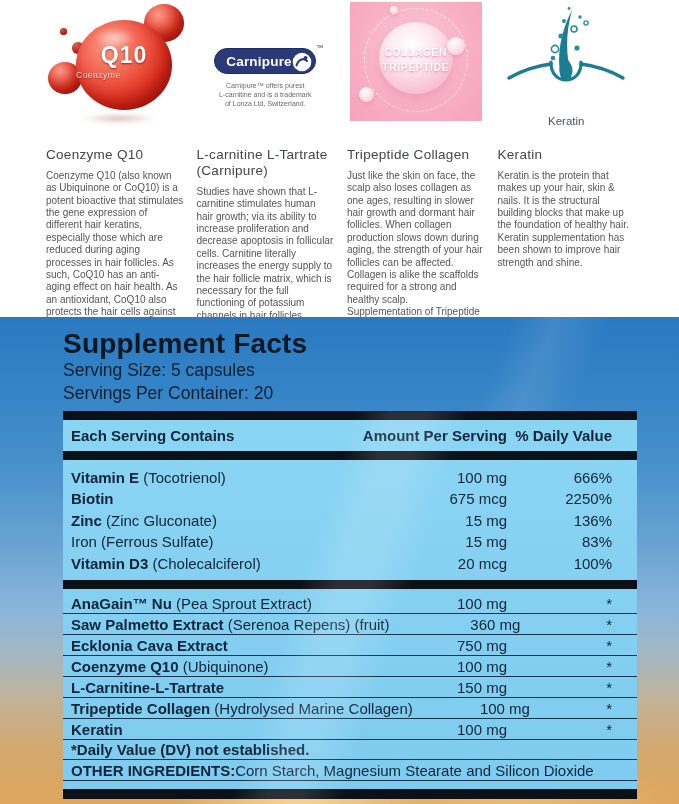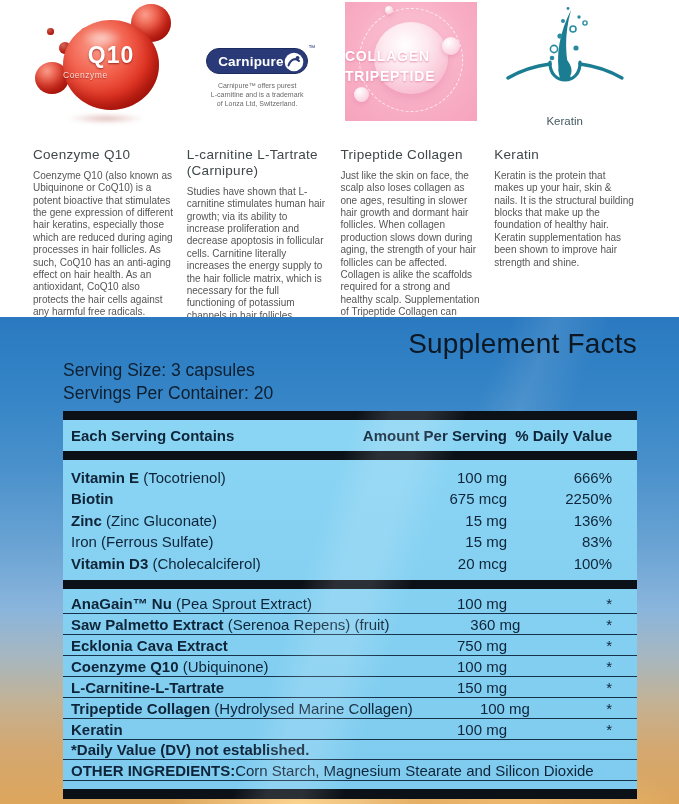--- a/index.html
+++ b/index.html
@@ -8,7 +8,7 @@
   .page { width:679px; height:804px; position:relative; background:#fff; }
 
   
-  .top { height:317px; display:flex; gap:13px; padding:0 44px 0 33px; background:#fff; }
+  .top { height:317px; display:flex; gap:13px; padding:0 44px 0 46px; background:#fff; }
   .col { flex:1; min-width:0; }
   .icon-area { height:147px; position:relative; }
   .col-heading { font-size:13.5px; color:#3f4749; font-weight:400; letter-spacing:.3px; line-height:1.18; margin-bottom:7px; }

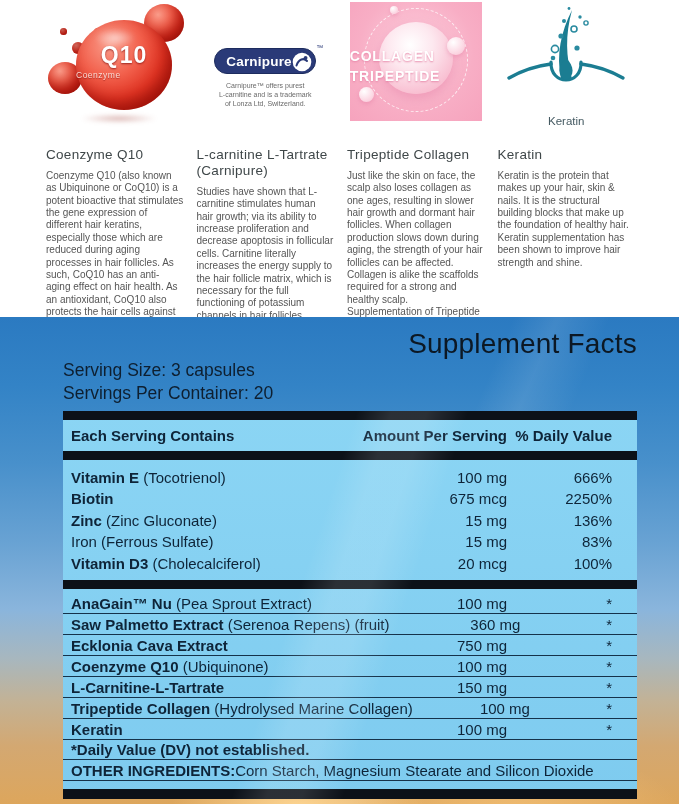--- a/index.html
+++ b/index.html
@@ -58,8 +58,8 @@
   .col-s1 { left:97px; top:35px; width:18px; height:18px; }
   .col-s2 { left:9px; top:85px; width:15px; height:15px; }
   .col-s3 { left:40px; top:4px; width:8px; height:8px; }
-  .col-label { position:absolute; left:0; top:44px; width:132px; text-align:left; color:#fff; font-weight:bold;
-    font-size:14px; letter-spacing:.8px; line-height:1.45; text-shadow:0 1px 2px rgba(230,130,165,.9); }
+  .col-label { position:absolute; left:0; top:44px; width:132px; text-align:center; color:#fff; font-weight:bold;
+    font-size:10px; letter-spacing:.8px; line-height:1.45; text-shadow:0 1px 2px rgba(230,130,165,.9); }
 
   
   .keratin-art { position:absolute; left:50%; transform:translateX(-50%); top:6px; width:120px; text-align:center; }

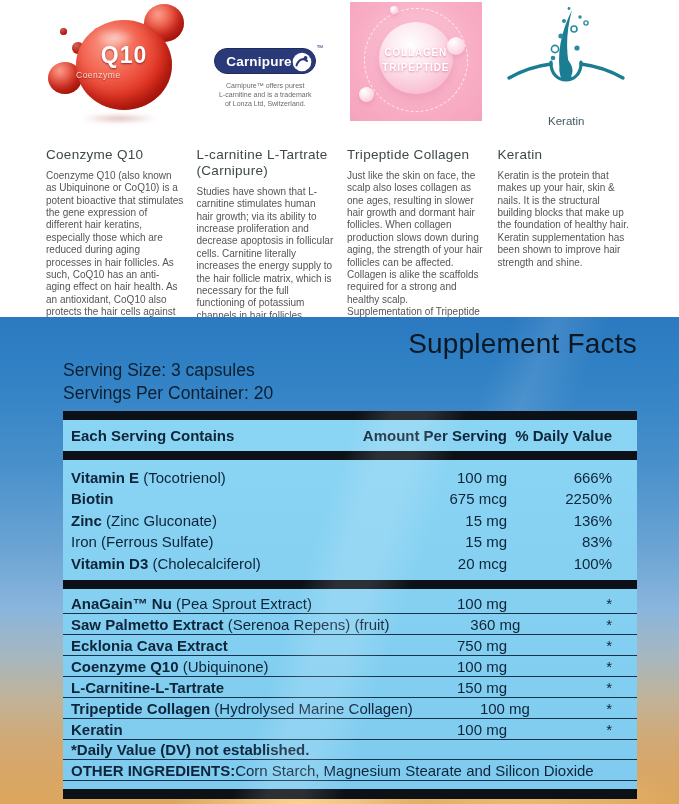--- a/index.html
+++ b/index.html
@@ -73,7 +73,7 @@
       linear-gradient(113deg, rgba(255,255,255,0) 58%, rgba(255,255,255,.10) 63%, rgba(255,255,255,0) 69%),
       linear-gradient(180deg, var(--sky-top,#2b7ac1) 0%, #3383c6 14%, #4890cb 30%, #68a2d3 46%, #8ab5dc 60%, #a7b7bf 70%, #c3b295 79%, #d3a872 88%, var(--sunset-orange,#dda65c) 100%); }
   .panel { position:absolute; left:63px; top:0; width:574px; }
-  .sf-title { font-size:28px; line-height:1.05; font-weight:normal; color:#0c1824; margin-top:12px; letter-spacing:.2px;text-align:right; }
+  .sf-title { font-size:28px; line-height:1.05; font-weight:bold; color:#0c1824; margin-top:12px; letter-spacing:.2px; }
   .sf-line { font-size:17.5px; line-height:1.15; color:#0e1f30; margin-top:2px; }
 
   .sf-table { margin-top:8px; position:relative; background:linear-gradient(180deg, #8bd5f4, var(--panel-blue,#7ecbef)); }

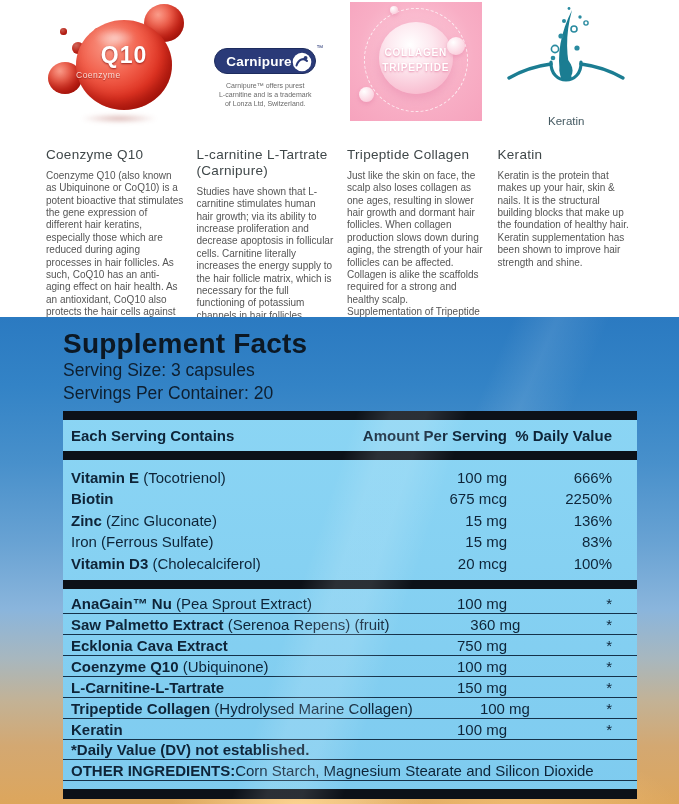--- a/index.html
+++ b/index.html
@@ -196,7 +196,7 @@
   <div class="bottom">
     <div class="panel">
       <div class="sf-title">Supplement Facts</div>
-      <div class="sf-line">Serving Size: 3 capsules</div>
+      <div class="sf-line">Serving Size: 5 capsules</div>
       <div class="sf-line">Servings Per Container: 20</div>
 
       <div class="sf-table">

